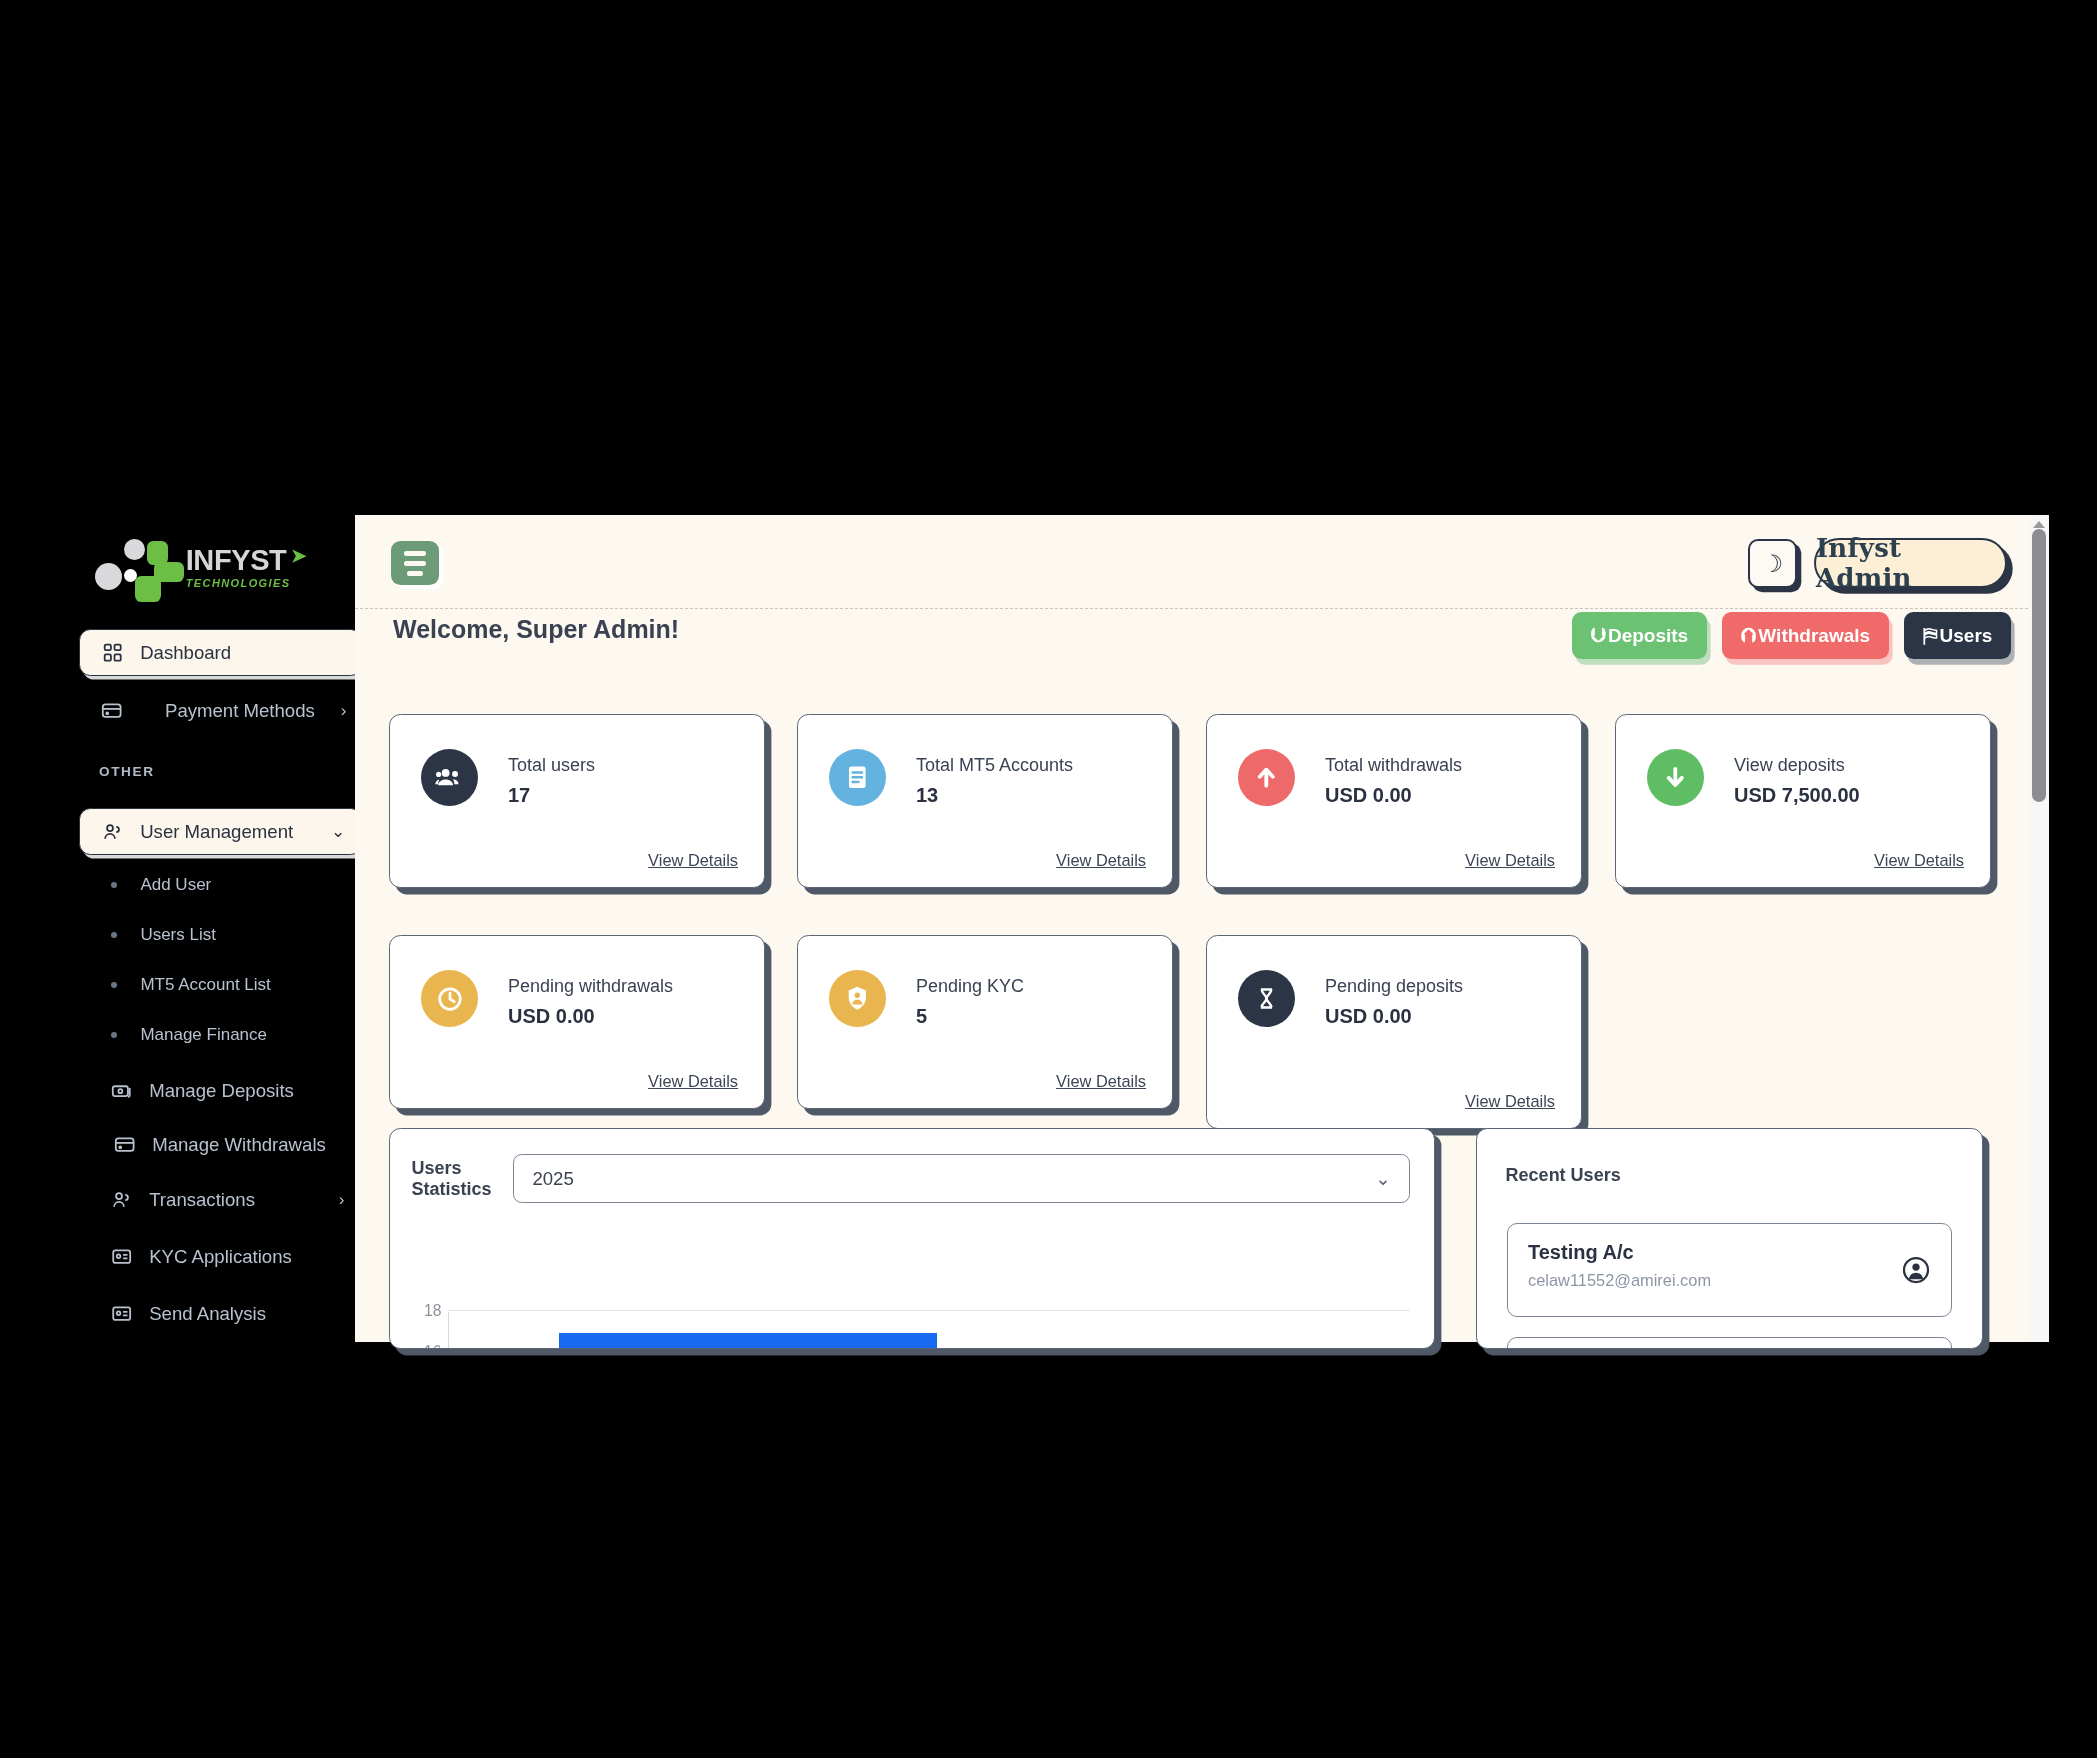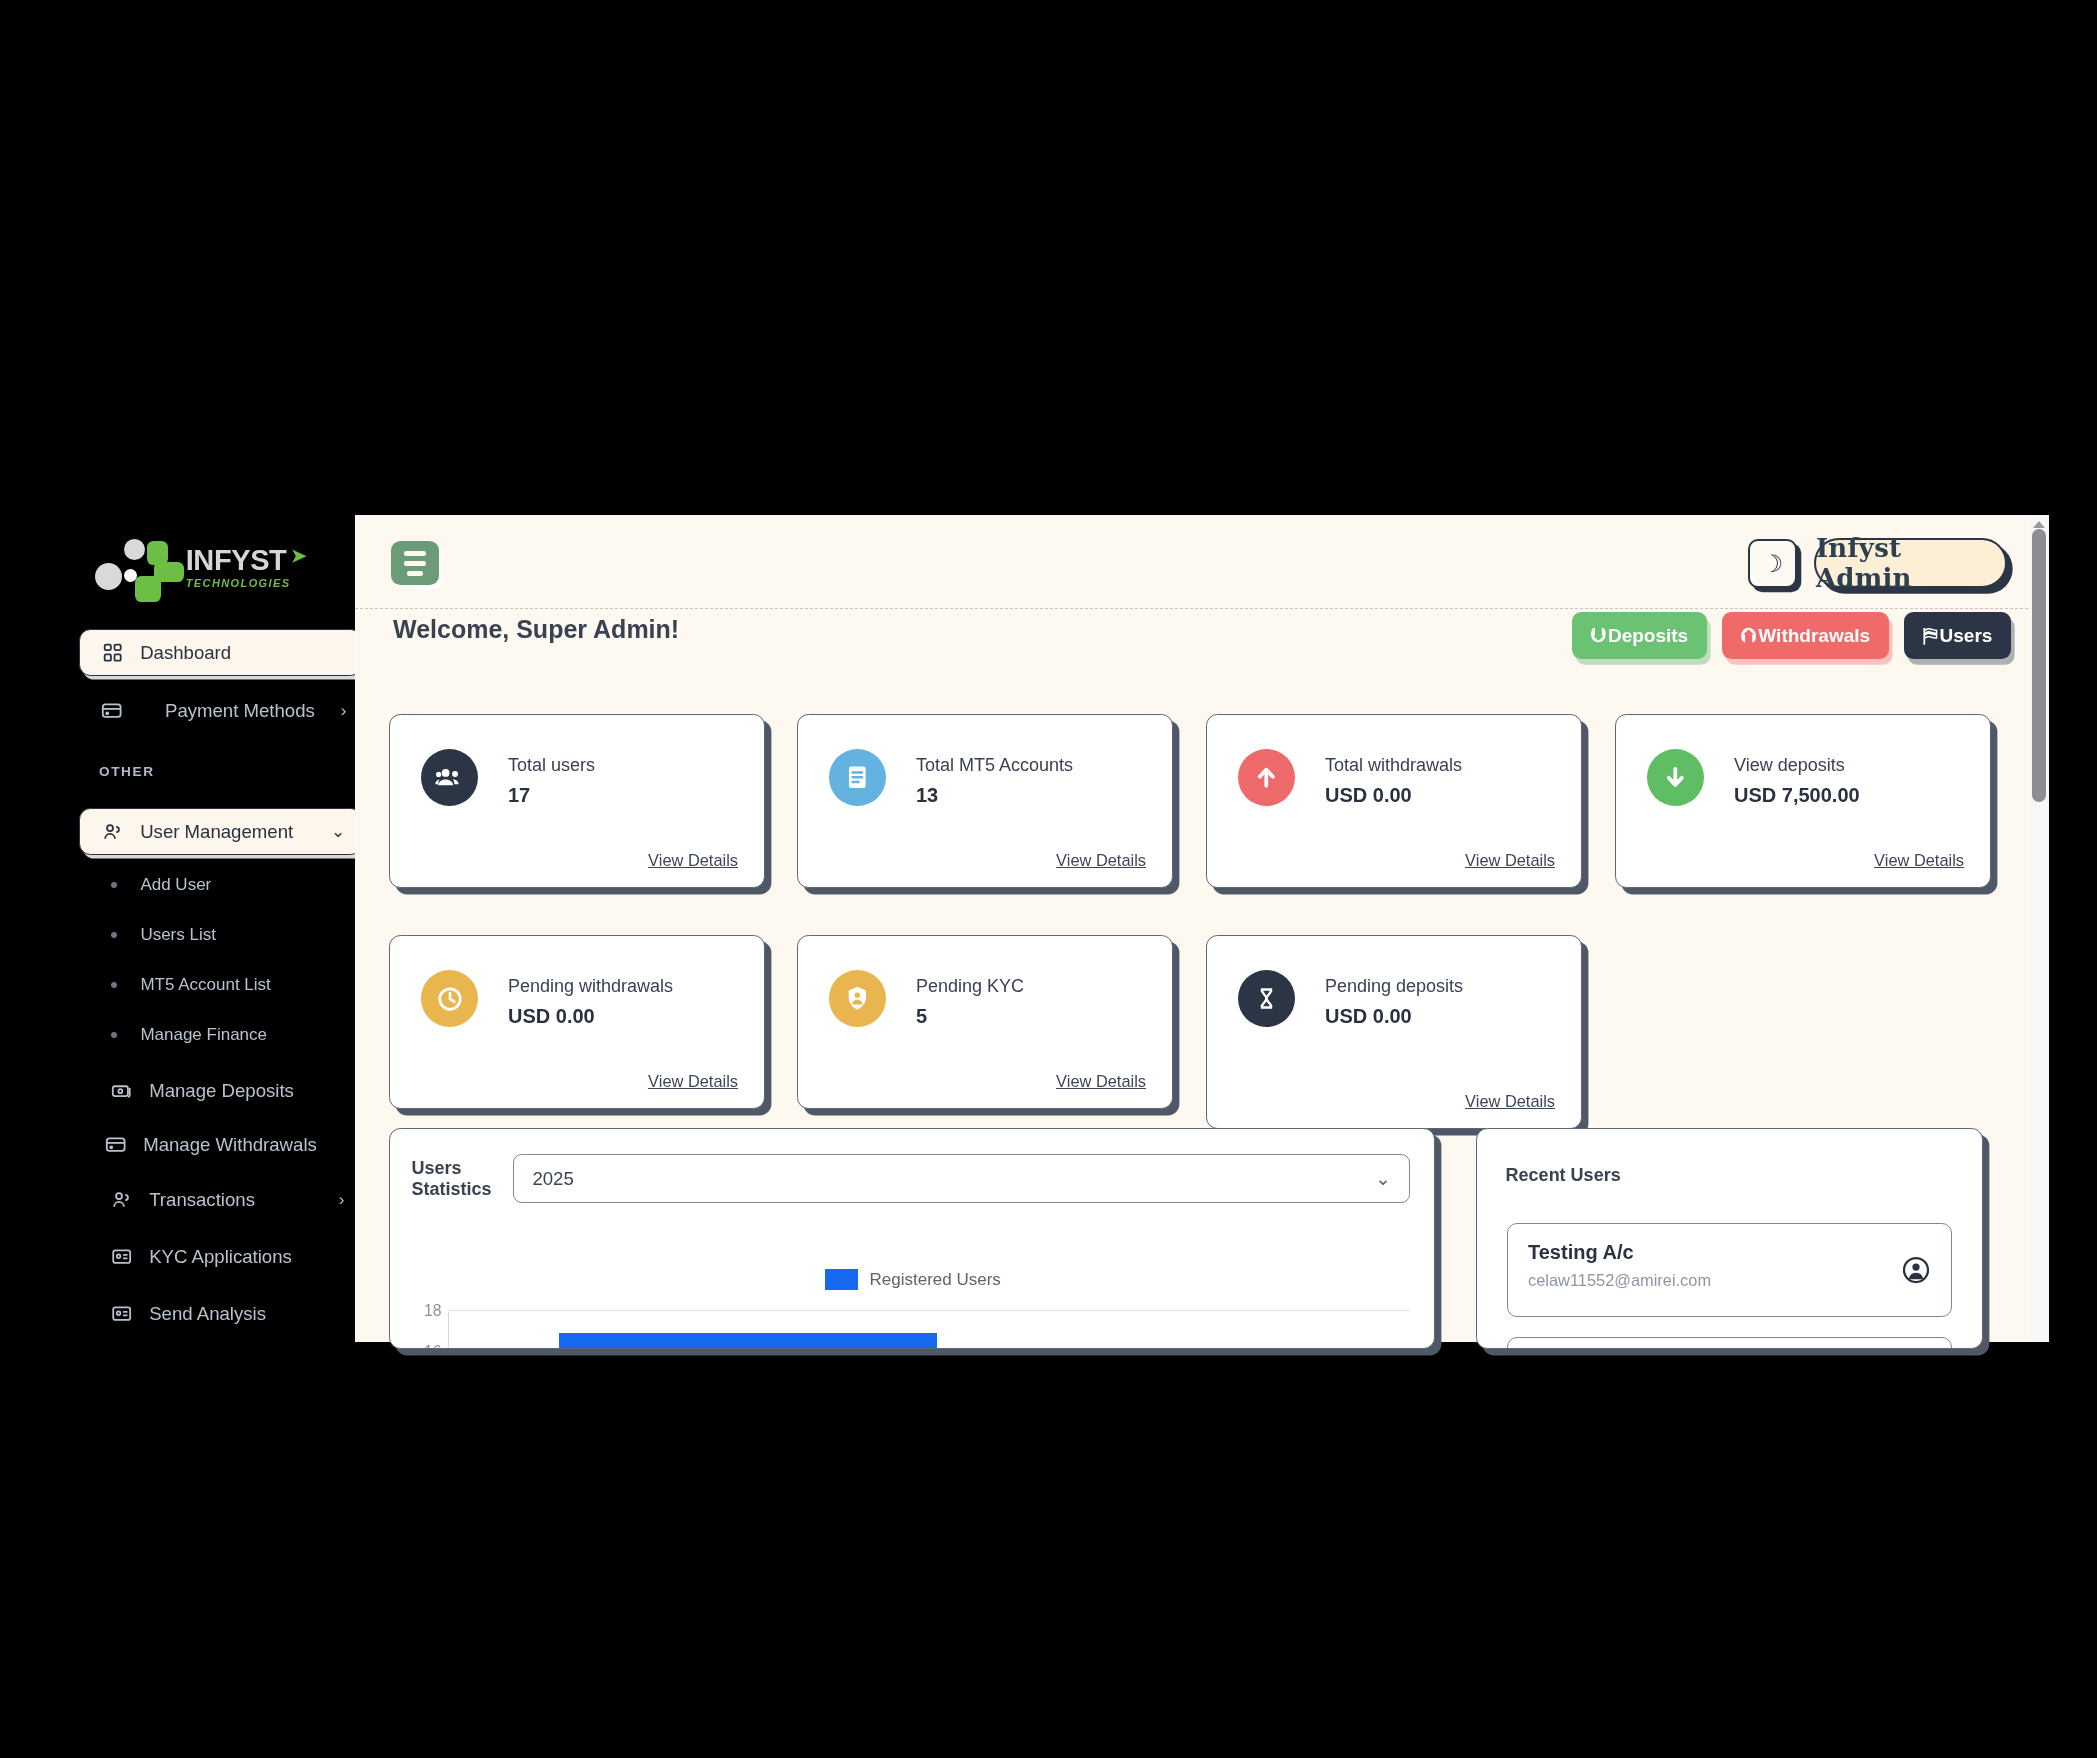--- a/index.html
+++ b/index.html
@@ -405,7 +405,7 @@
       <span class="lbl">Manage Deposits</span>
     </div>
 
-    <div class="nav-item" style="left:83px; top:1121px; width:271px;">
+    <div class="nav-item" style="left:92px; top:1121px; width:271px;">
       <span class="ico">
         <svg width="21.4" height="21.4" viewBox="0 0 24 24" fill="none" stroke="#b8c2cf" stroke-width="2">
           <rect x="2" y="5" width="20" height="14" rx="3"></rect>

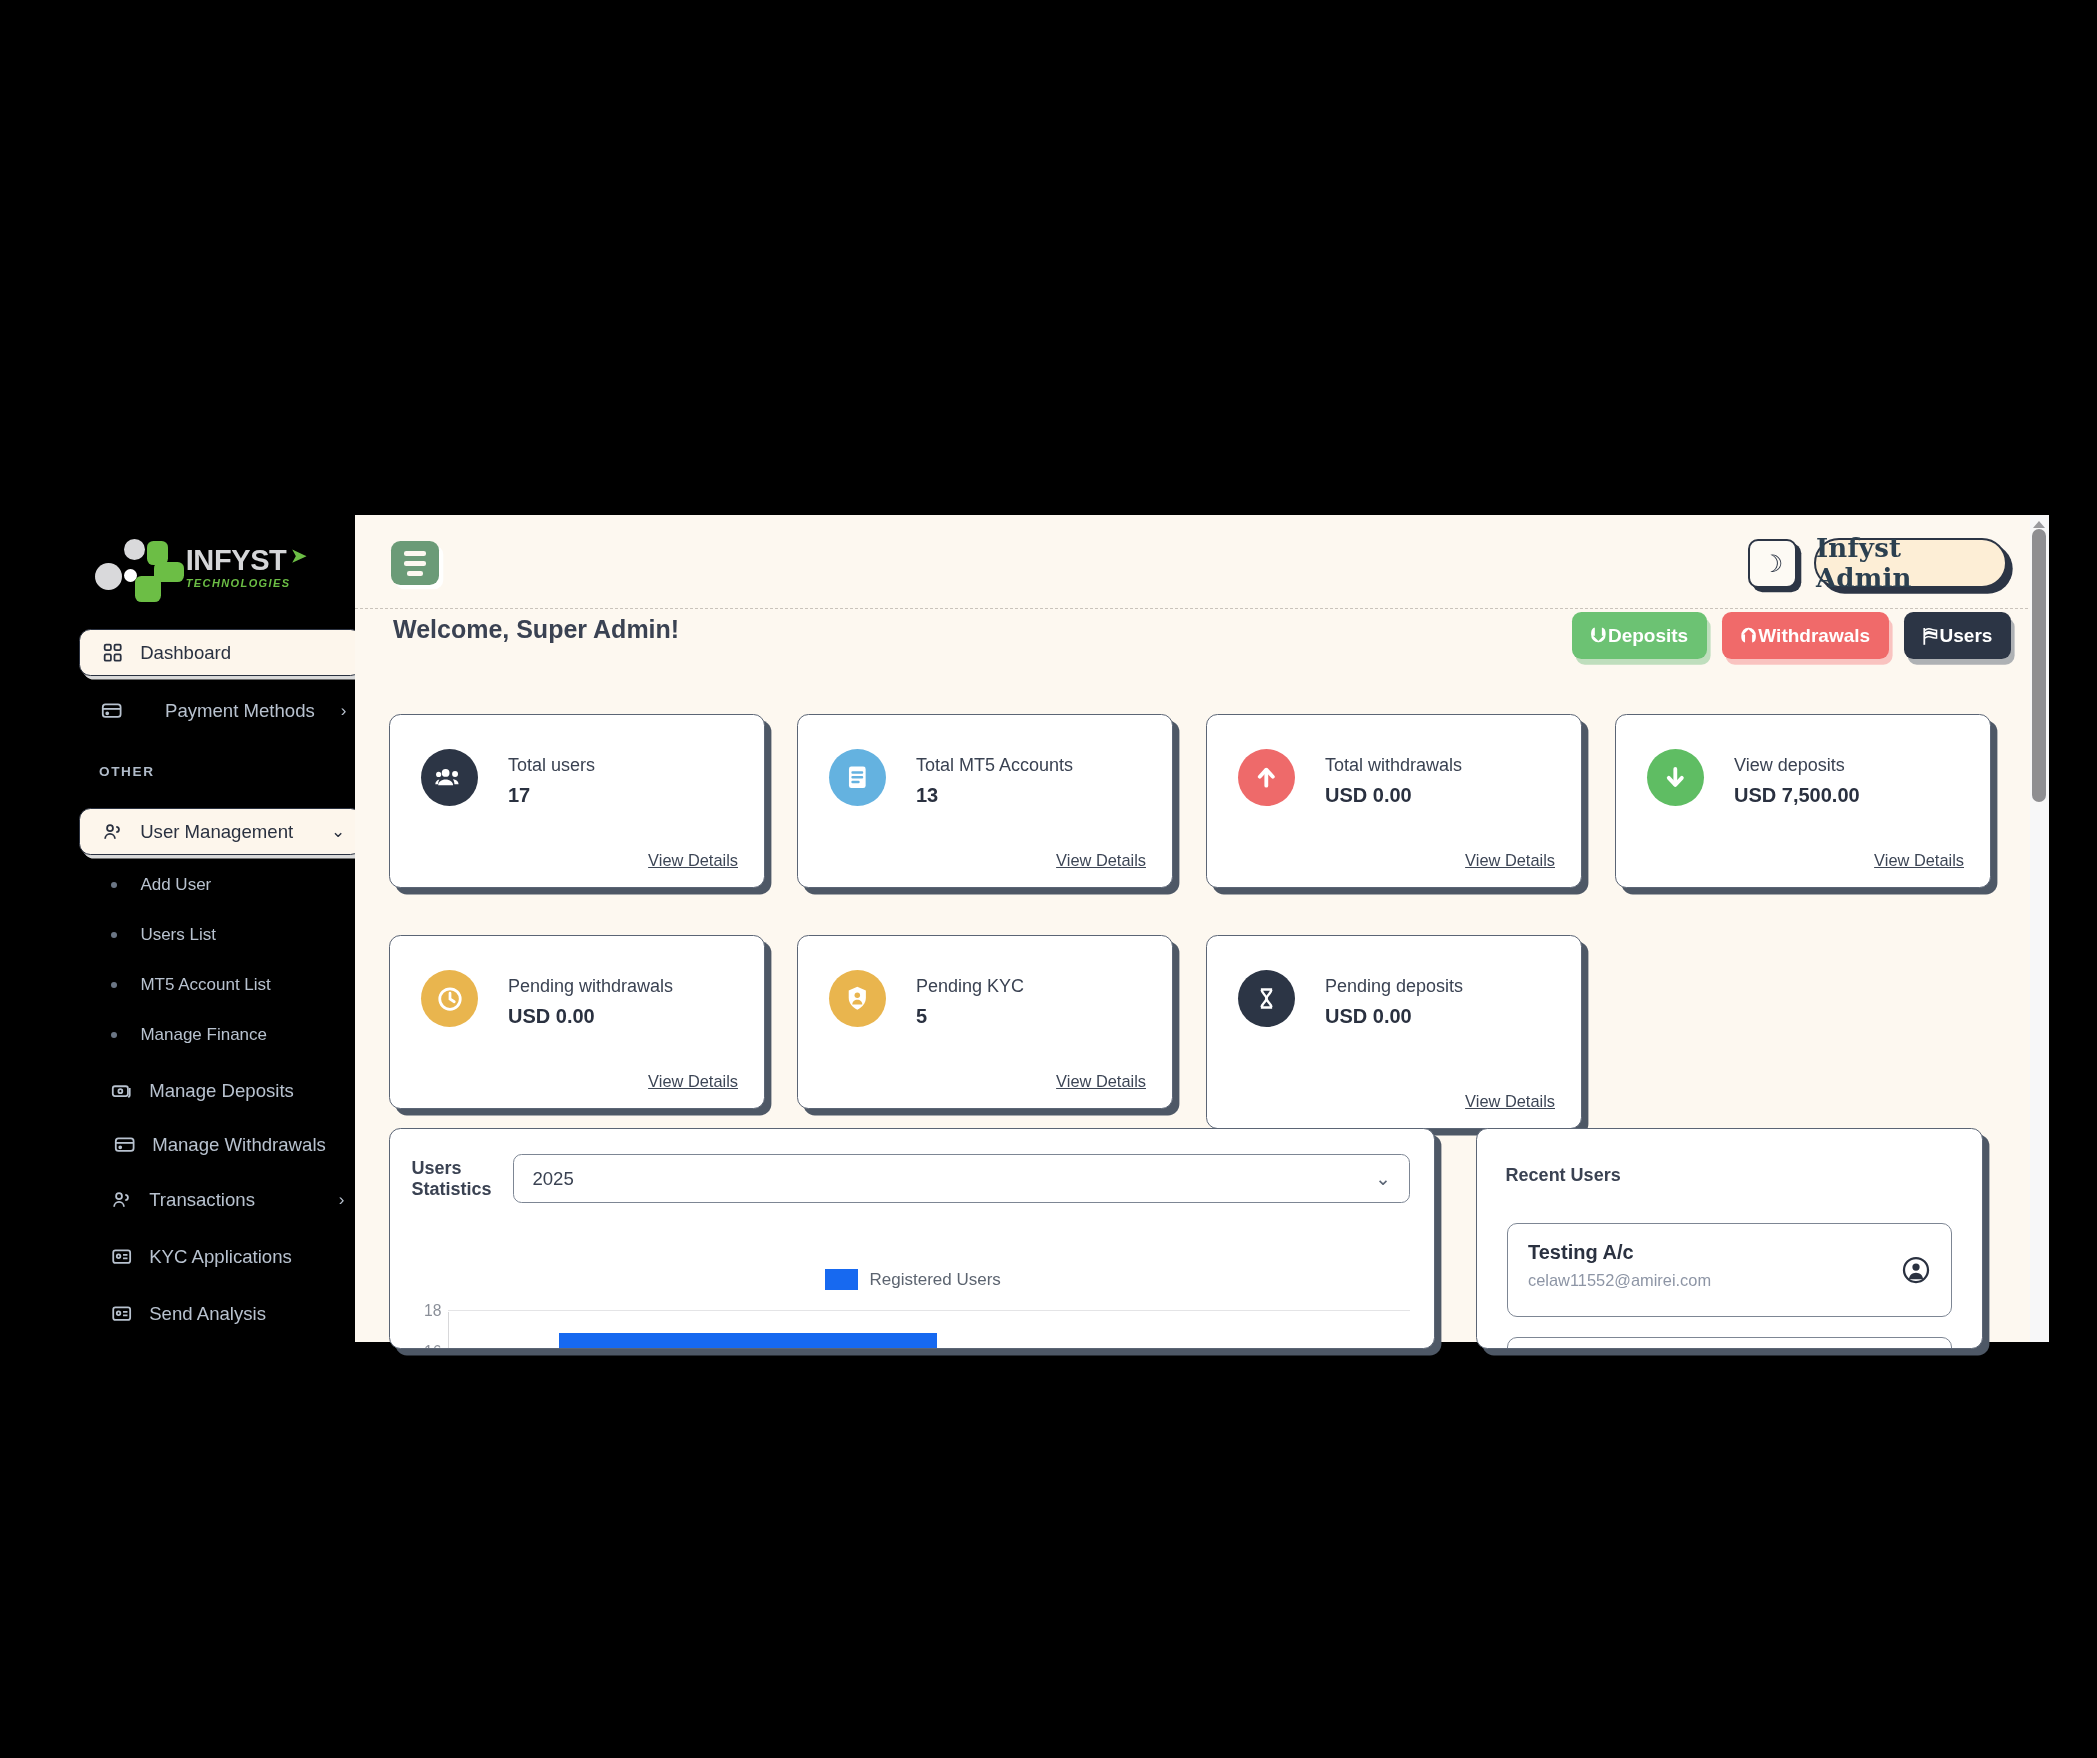--- a/index.html
+++ b/index.html
@@ -601,10 +601,6 @@
       </div>
     </div>
 
-    <div class="legend">
-      <span class="swatch"></span>
-      <span class="ltext">Registered Users</span>
-    </div>
 
     <div class="plot">
       <div class="ytick" style="top:-7.1px;">18</div>

